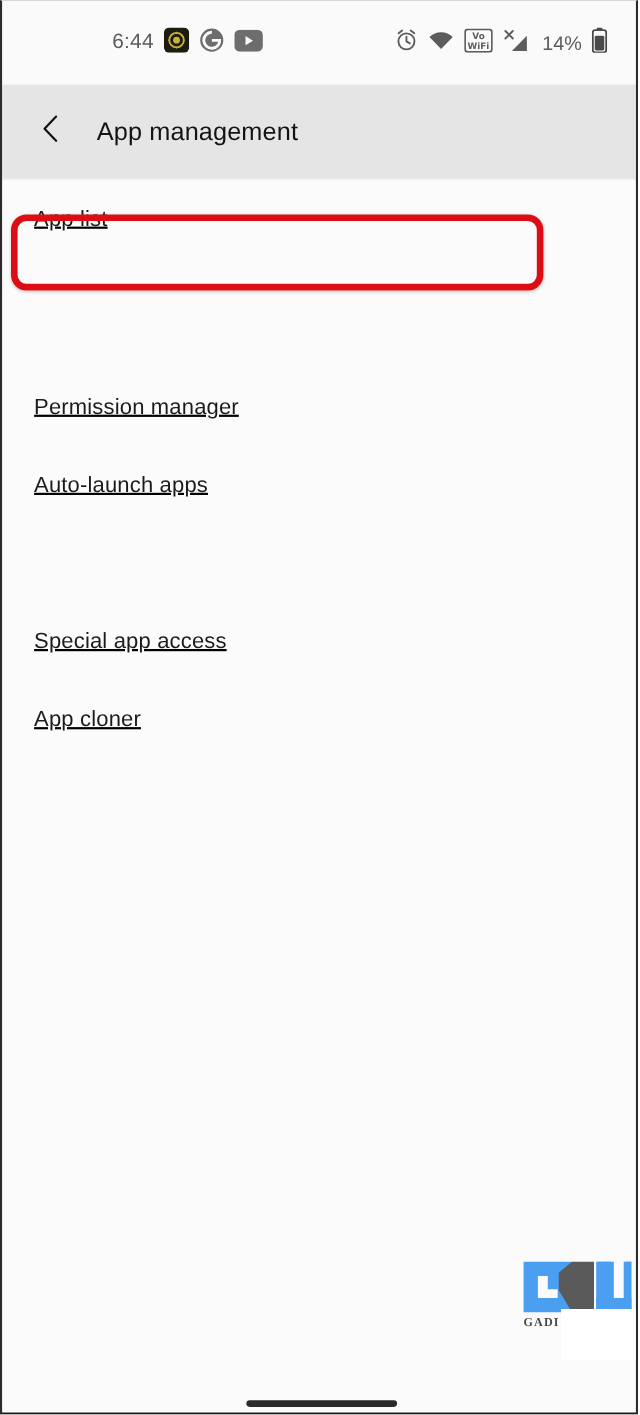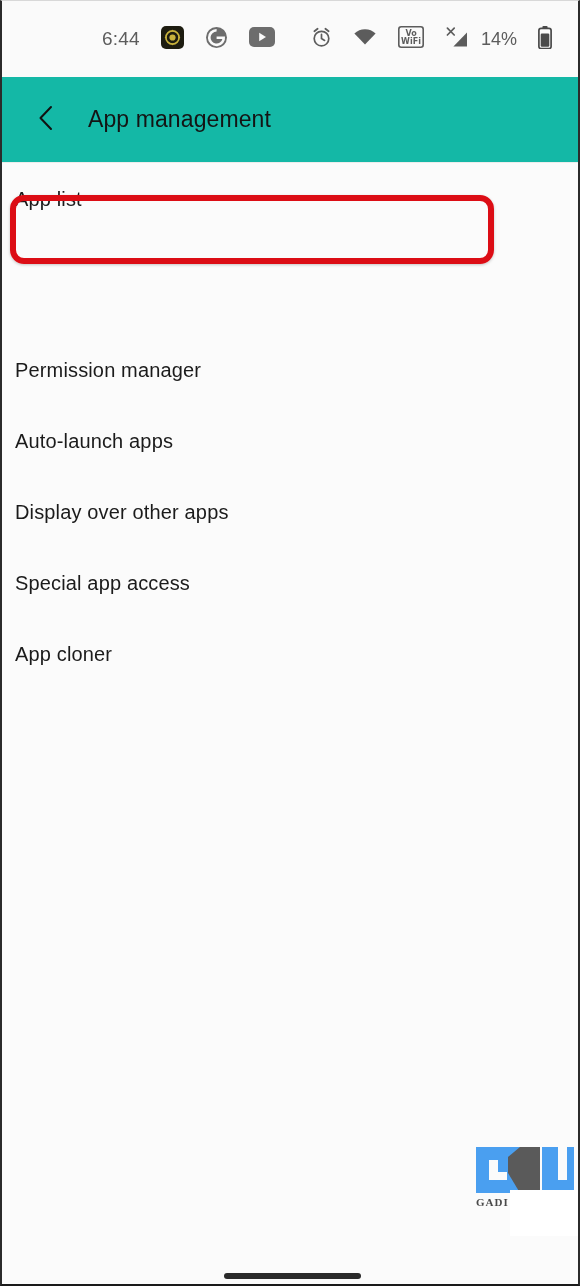--- a/index.html
+++ b/index.html
@@ -39,7 +39,7 @@
     display:flex; align-items:center; gap:9px;
     margin-left:auto;
   }
-  .notif-ico { display:block;margin-left:12px; }
+  .notif-ico { display:block; }
   .batt-pct { font-size:18px; color:#5c5c5c; margin-left:2px; }
 
   

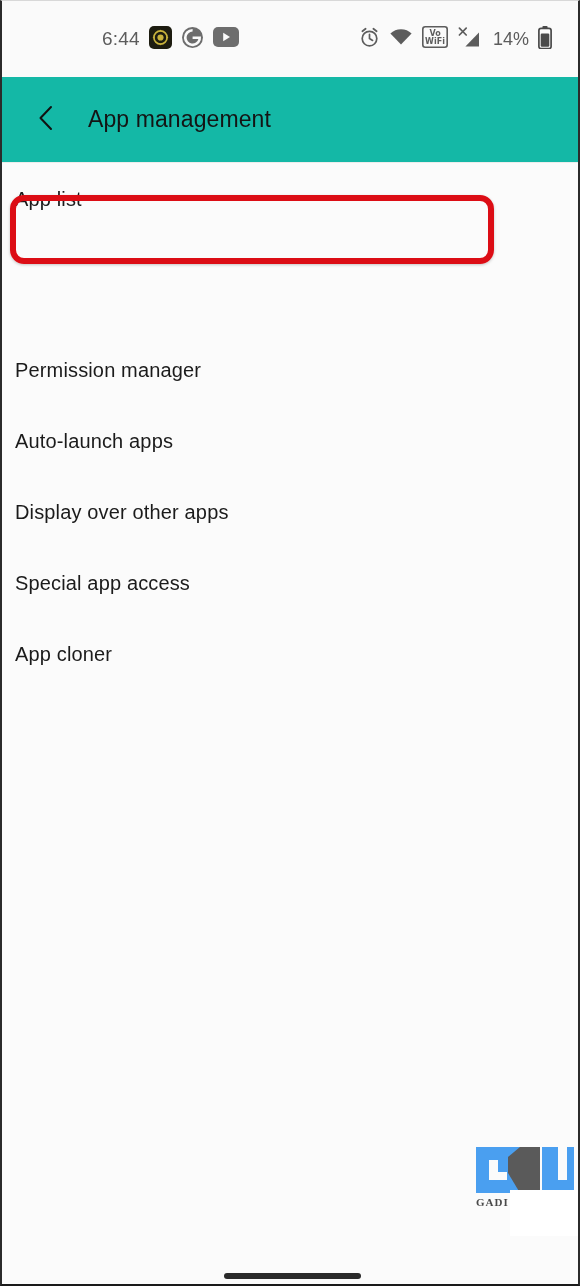--- a/index.html
+++ b/index.html
@@ -45,7 +45,7 @@
   
   #header {
     position:absolute; top:76px; left:0; right:0; height:86px;
-    background:#14b8a6;
+    background:#e5e5e5;
     display:flex; align-items:center;
     padding-left:28px;
     border-bottom:1px solid #ececec;

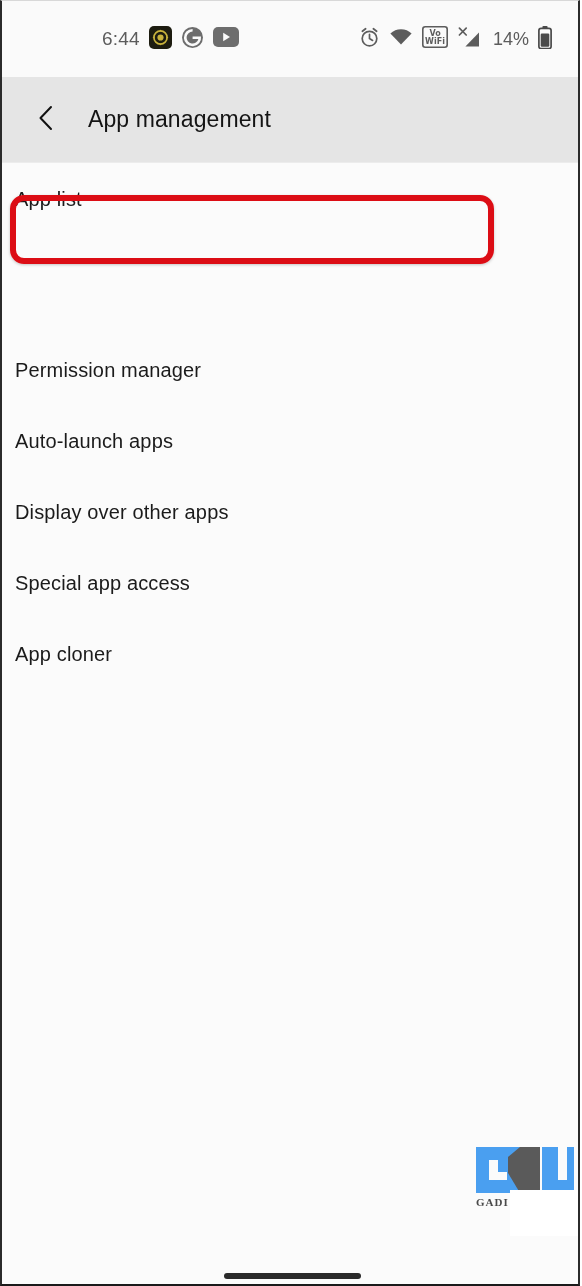--- a/index.html
+++ b/index.html
@@ -71,8 +71,9 @@
   .row {
     position:absolute; left:0; right:0; height:71px;
     display:flex; align-items:center;
-    padding-left:13px;
+    padding-left:29px;
     cursor:pointer;
+    text-decoration:underline;
   }
   .row-label {
     font-size:20px; color:#1b1b1b;

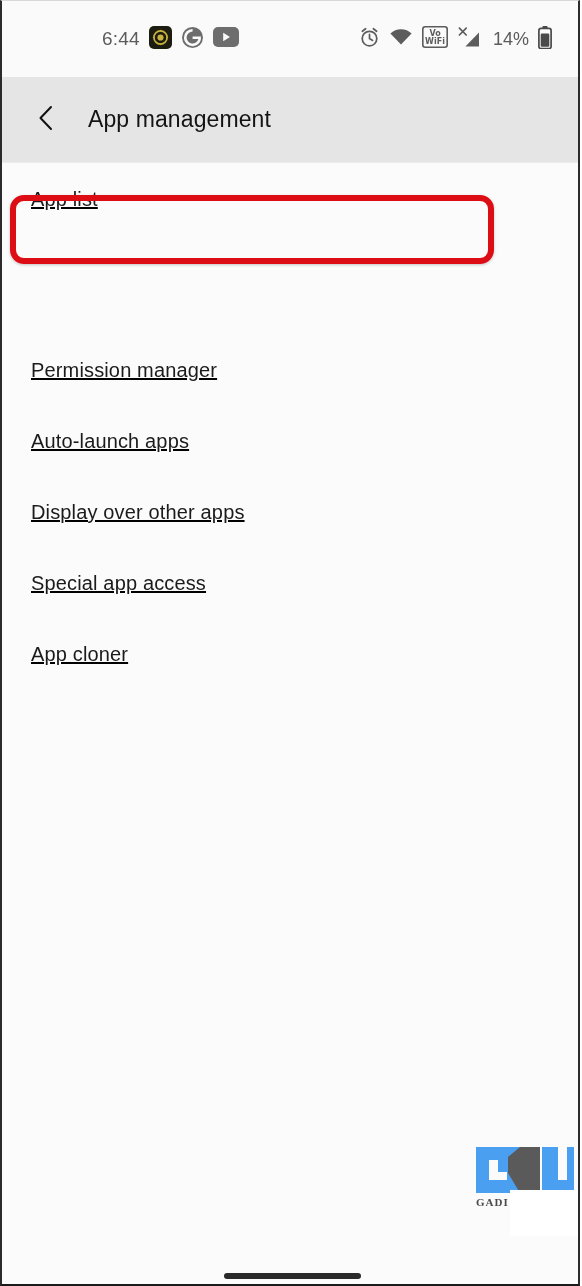--- a/index.html
+++ b/index.html
@@ -219,9 +219,6 @@
     <div class="row" style="top:242px">
       <span class="row-label">Auto-launch apps</span>
     </div>
-    <div class="row" style="top:313px">
-      <span class="row-label">Display over other apps</span>
-    </div>
     <div class="row" style="top:384px">
       <span class="row-label">Special app access</span>
     </div>

